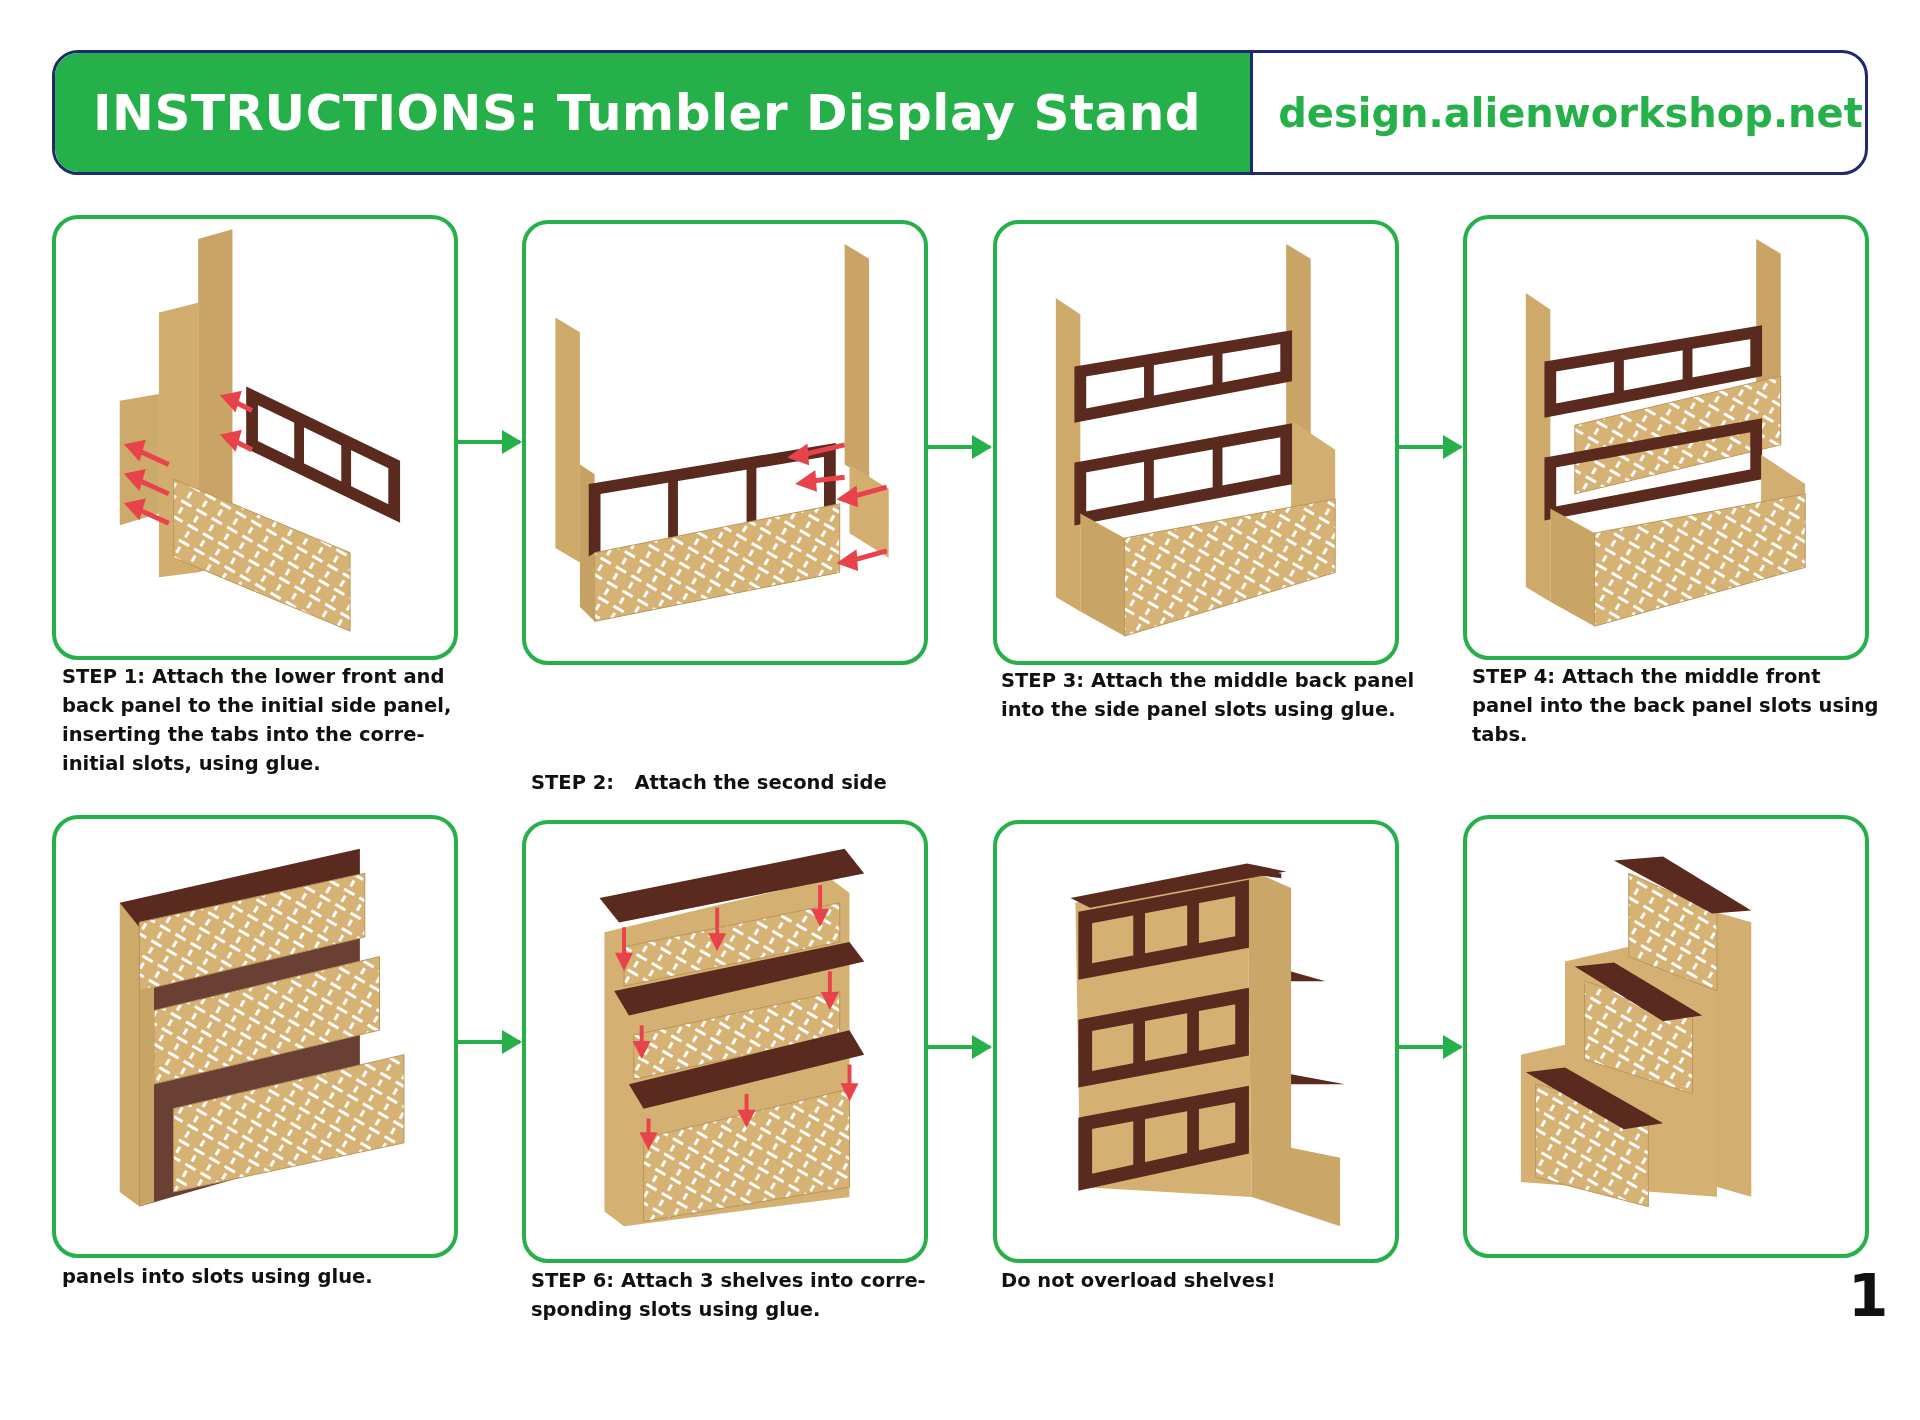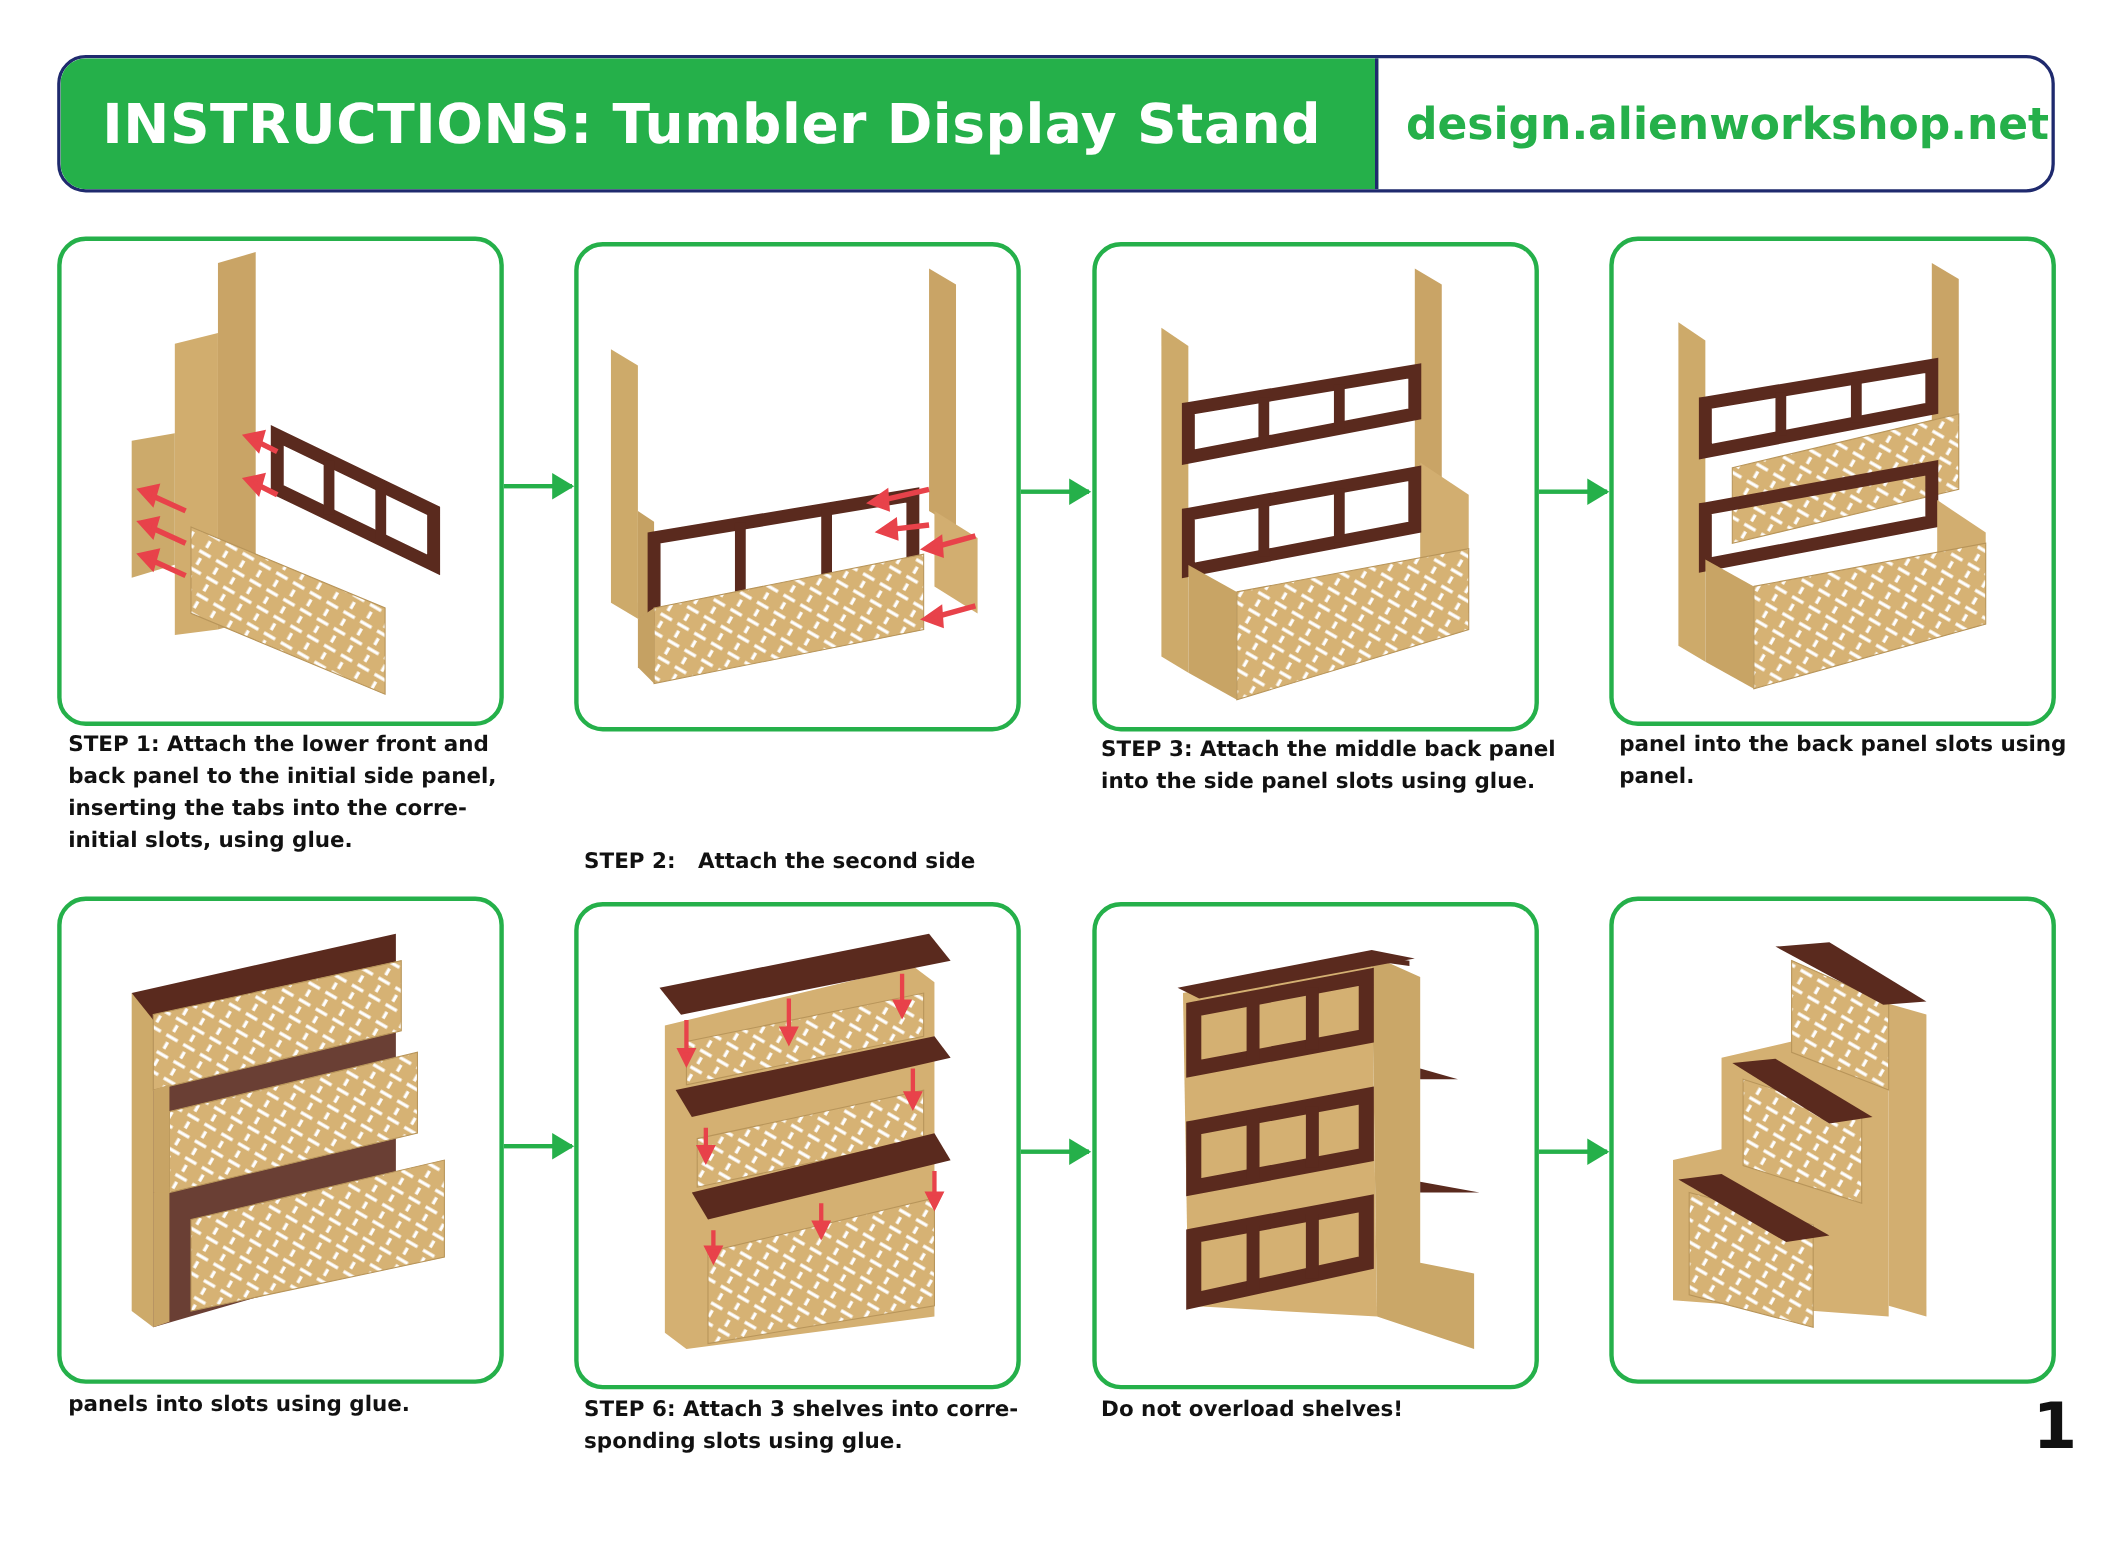--- a/index.html
+++ b/index.html
@@ -140,6 +140,7 @@
   <div>into the side panel slots using glue.</div>
 </div>
 <div class="caption" style="left:1472px;top:662px;width:420px;">
+  <div>STEP 4: Attach the middle front</div>
   <div>panel into the back panel slots using</div>
   <div>panel.</div>
 </div>

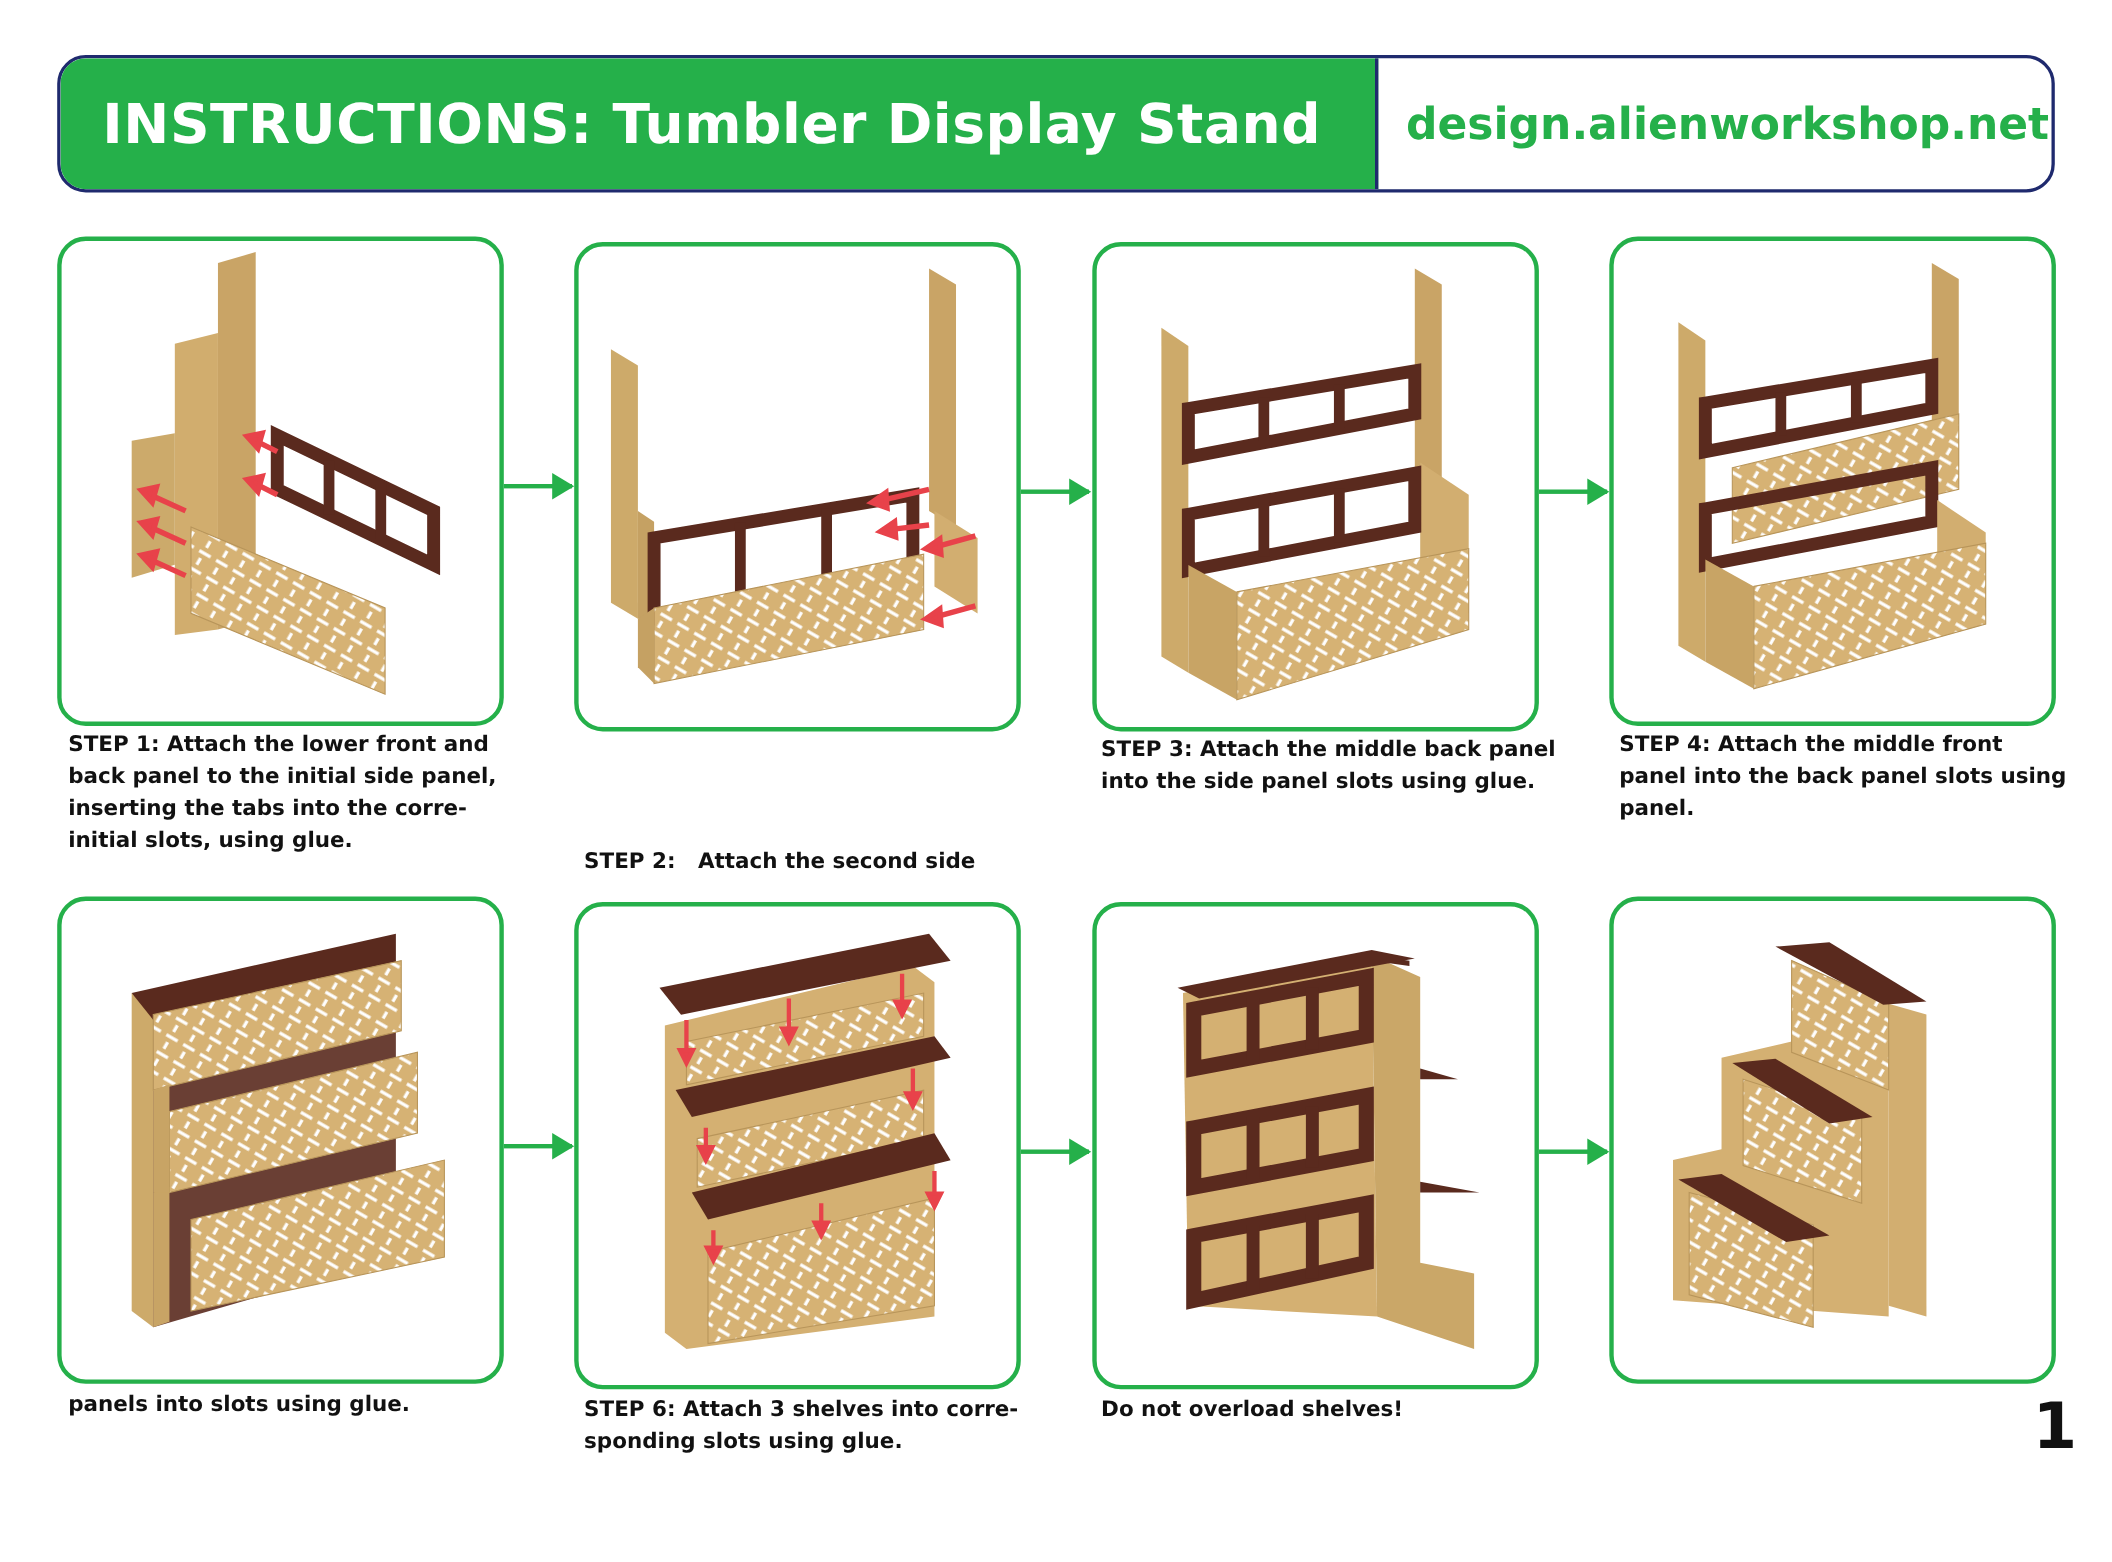--- a/index.html
+++ b/index.html
@@ -142,7 +142,7 @@
 <div class="caption" style="left:1472px;top:662px;width:420px;">
   <div>STEP 4: Attach the middle front</div>
   <div>panel into the back panel slots using</div>
-  <div>panel.</div>
+  <div>tabs.</div>
 </div>
 
 <div class="panel" style="left:52px;top:815px;width:406px;height:443px;">

